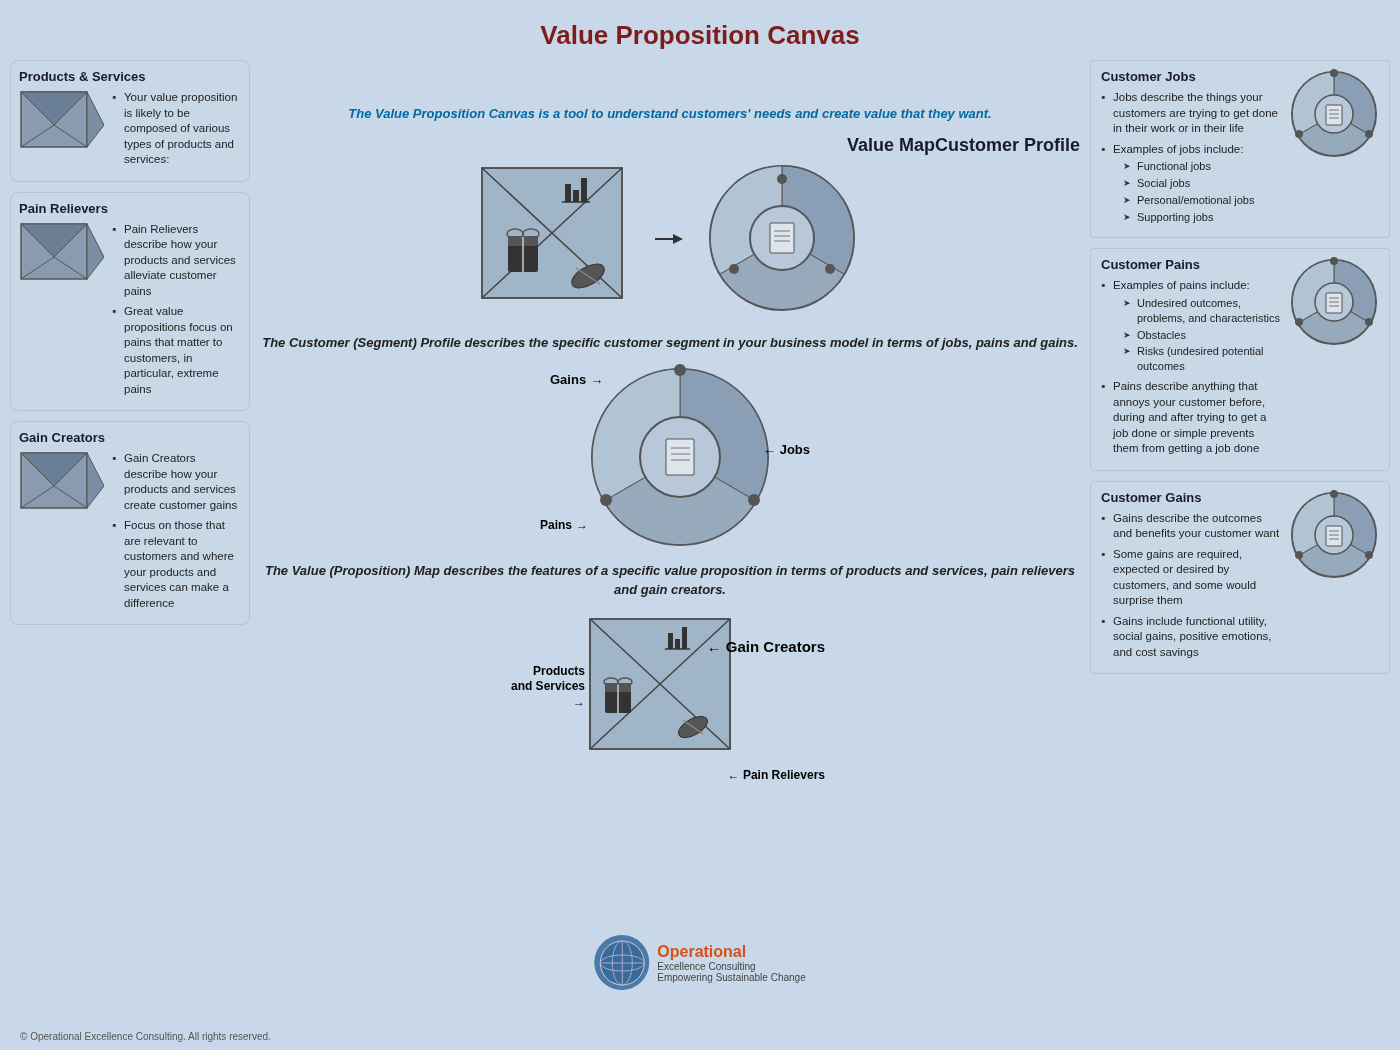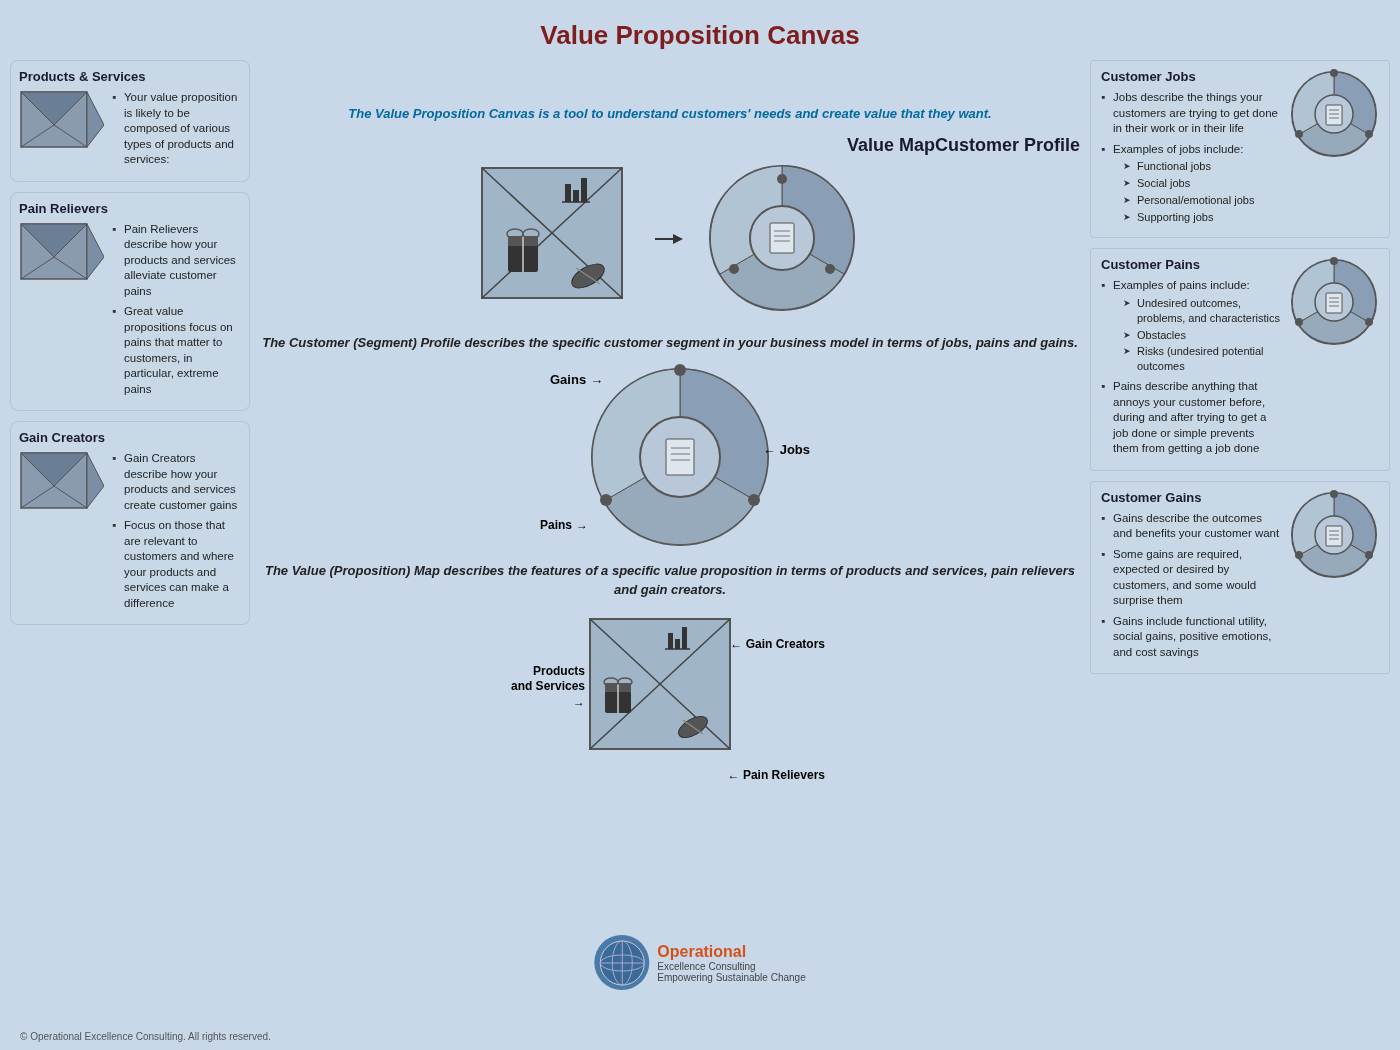--- a/index.html
+++ b/index.html
@@ -440,7 +440,7 @@
           <span>Products and Services</span>
           <span style="margin-left:3px;">→</span>
         </div>
-        <div style="position:absolute; top:28px; right:5px; font-weight:bold; font-size:12px; text-align:left; line-height:1.3;">
+        <div style="position:absolute; top:28px; right:5px; font-weight:bold; font-size:15px; text-align:left; line-height:1.3;">
           <span>←</span>
           <span>Gain Creators</span>
         </div>

